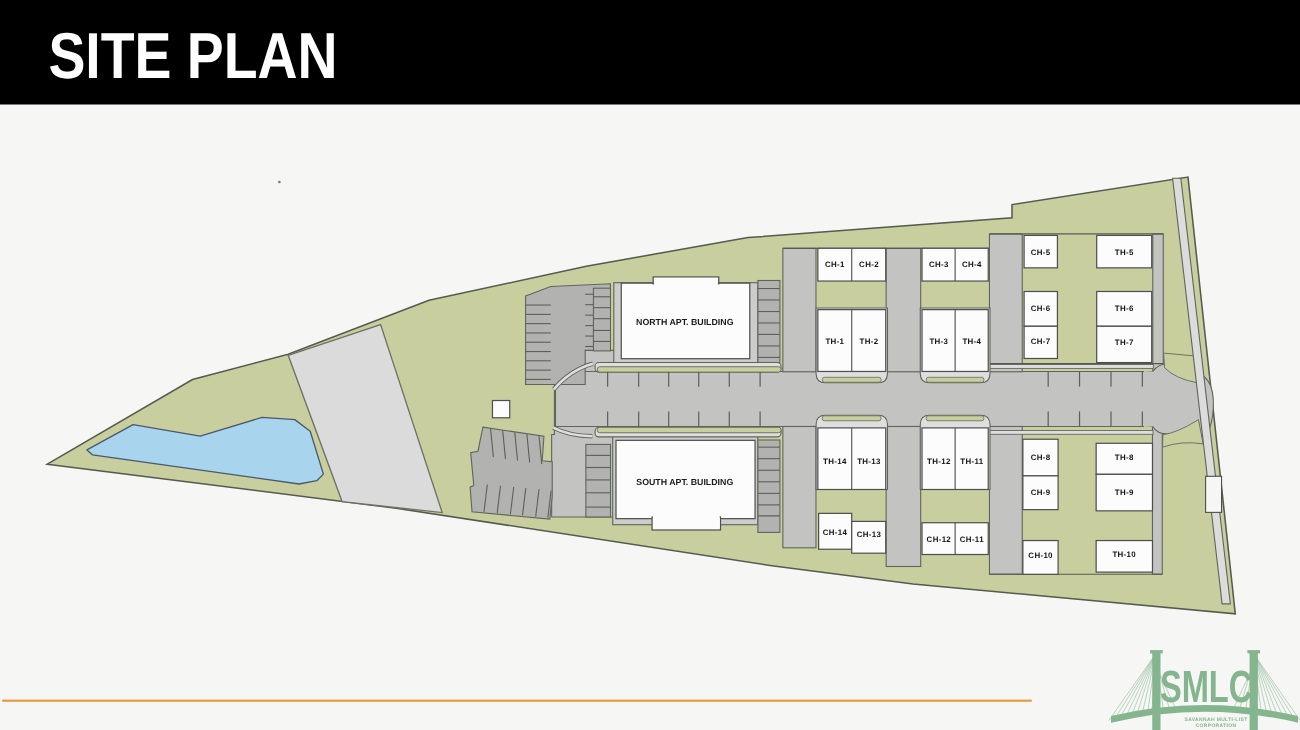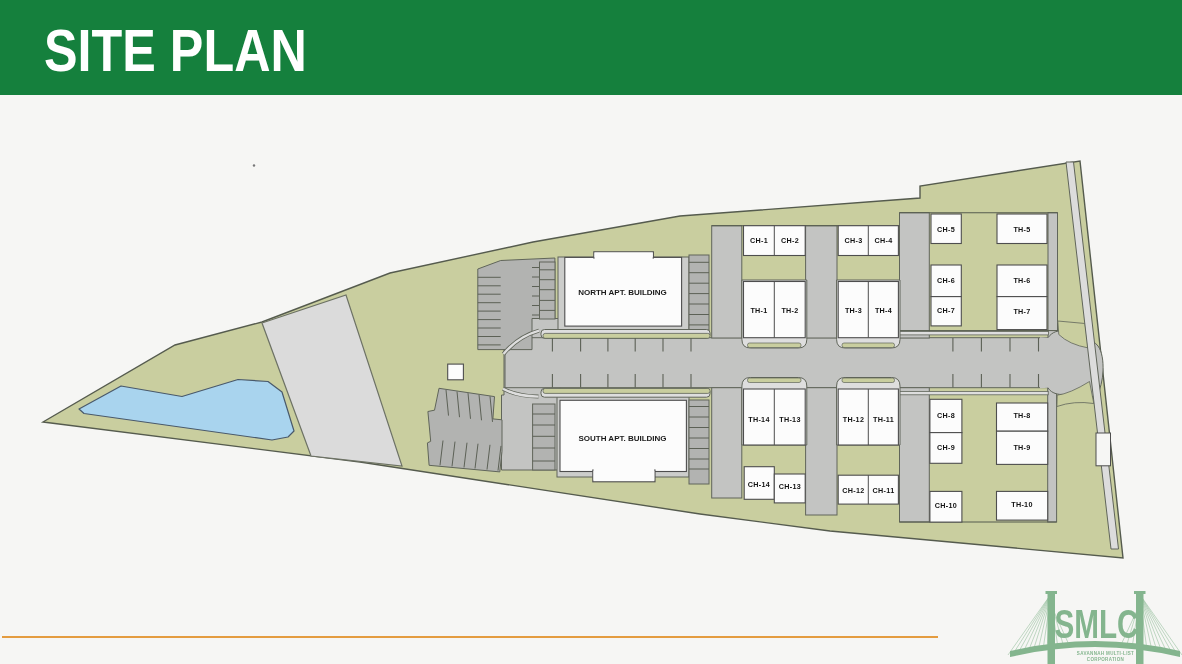--- a/index.html
+++ b/index.html
@@ -4,7 +4,7 @@
 <style>
 html,body{margin:0;padding:0;width:1182px;height:664px;background:#f6f6f4;font-family:"Liberation Sans",sans-serif;overflow:hidden;}
 #page{position:relative;width:1182px;height:664px;}
-#hdr{position:absolute;left:0;top:0;width:1182px;height:95px;background:#15803d;text-align:center;}
+#hdr{position:absolute;left:0;top:0;width:1182px;height:95px;background:#000000;text-align:center;}
 #hdr h1{margin:0;position:absolute;left:44px;top:22px;font-size:59px;line-height:1;font-weight:bold;color:#fff;transform:scaleX(0.853);transform-origin:left top;}
 #plan{position:absolute;left:0;top:0;}
 </style>

